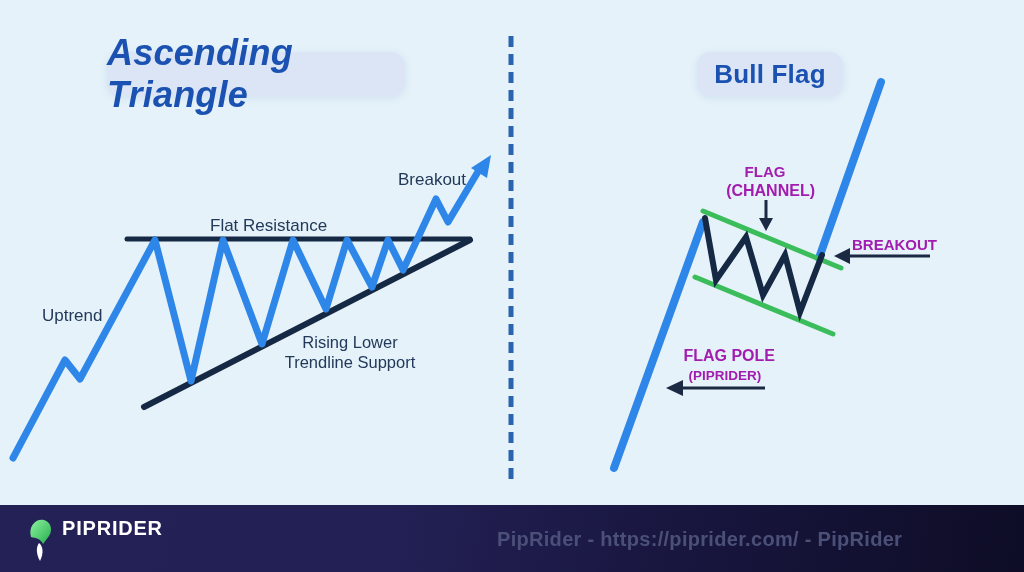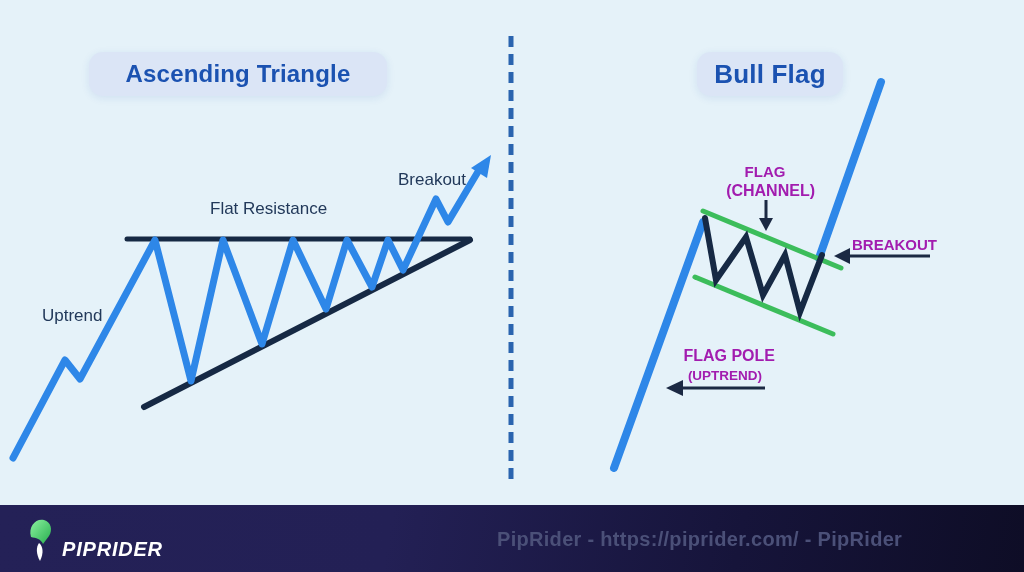--- a/index.html
+++ b/index.html
@@ -22,7 +22,7 @@
     box-shadow: 0 2px 8px rgba(27, 82, 177, 0.10);
     letter-spacing: 0.2px;
   }
-  .chip-left  { left: 89px; top: 52px; width: 298px; height: 44px; font-size: 24px; }
+  .chip-left  { left: 107px; top: 52px; width: 298px; height: 44px; font-size: 36px; font-style: italic; }
   .chip-right { left: 697px; top: 52px; width: 146px; height: 44px; font-size: 26px; }
 
   .lbl {

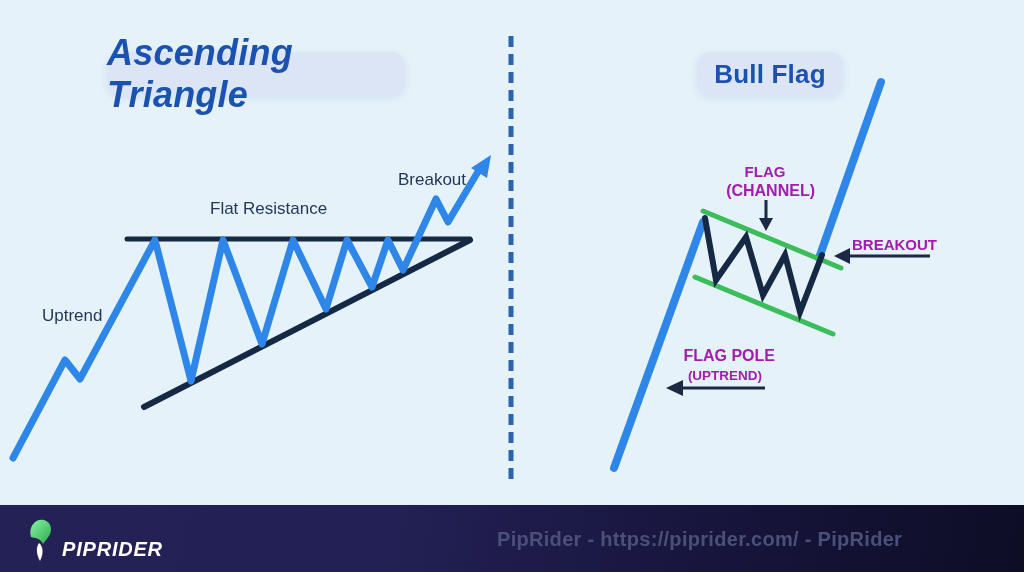--- a/index.html
+++ b/index.html
@@ -33,7 +33,7 @@
     white-space: nowrap;
   }
   .lbl-uptrend        { left: 42px;  top: 306px; }
-  .lbl-flat-res       { left: 210px; top: 199px; }
+  .lbl-flat-res       { left: 210px; top: 216px; }
   .lbl-breakout-left  { left: 398px; top: 170px; }
   .lbl-rising-support {
     left: 268px; top: 332px; width: 164px;

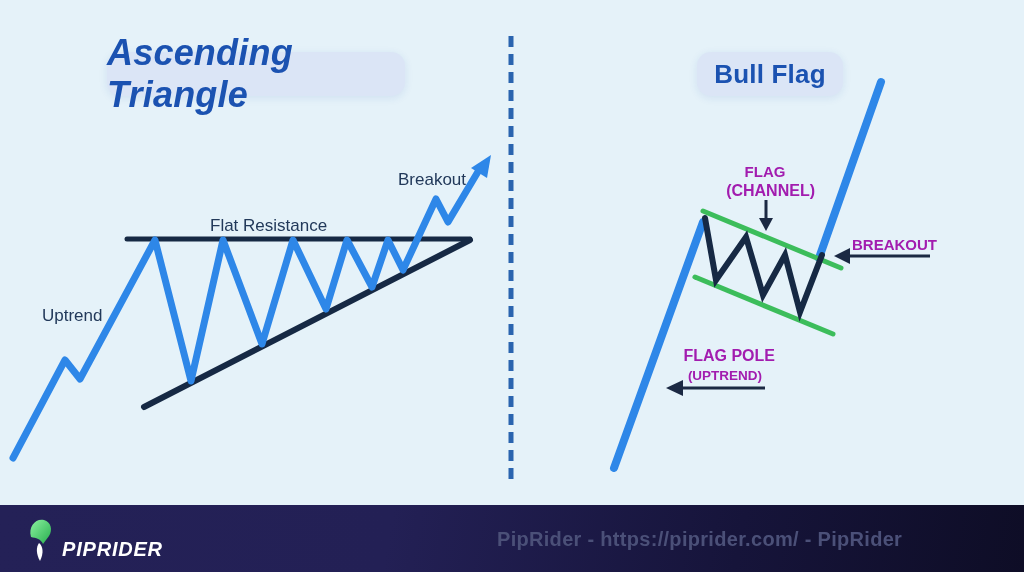--- a/index.html
+++ b/index.html
@@ -109,6 +109,8 @@
   <div class="lbl lbl-uptrend">Uptrend</div>
   <div class="lbl lbl-flat-res">Flat Resistance</div>
   <div class="lbl lbl-breakout-left">Breakout</div>
+  <div class="lbl lbl-rising-support">Rising Lower
+Trendline Support</div>
 
   <div class="lbl-strong lbl-flag">FLAG</div>
   <div class="lbl-strong lbl-channel">(CHANNEL)</div>

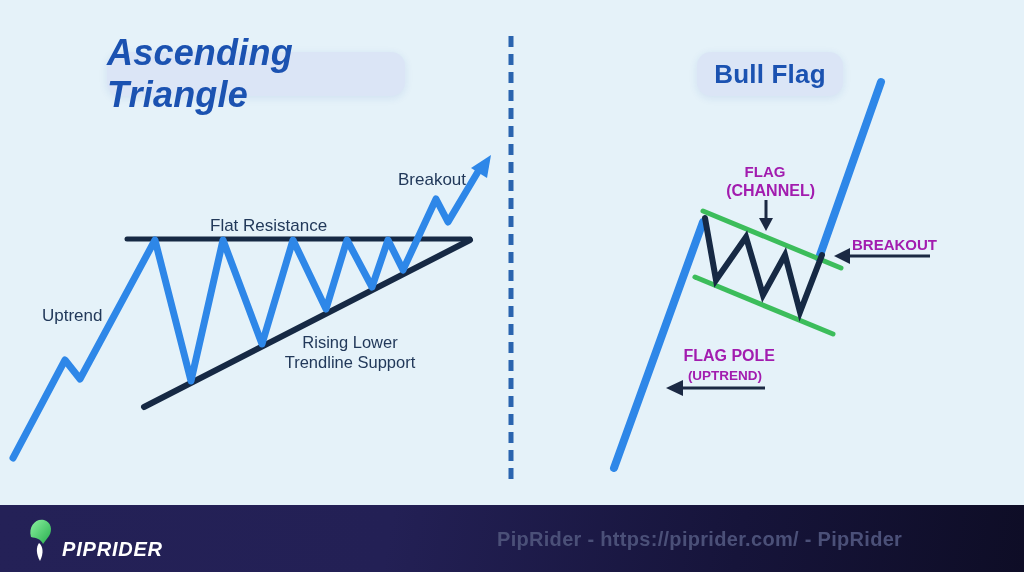--- a/index.html
+++ b/index.html
@@ -116,7 +116,7 @@
   <div class="lbl-strong lbl-channel">(CHANNEL)</div>
   <div class="lbl-strong lbl-breakout-r">BREAKOUT</div>
   <div class="lbl-strong lbl-flagpole">FLAG POLE</div>
-  <div class="lbl-strong lbl-uptrend-r">(UPTREND)</div>
+  <div class="lbl-strong lbl-uptrend-r">(PIPRIDER)</div>
 
   <div class="footer">
     <div class="brand-wrap">

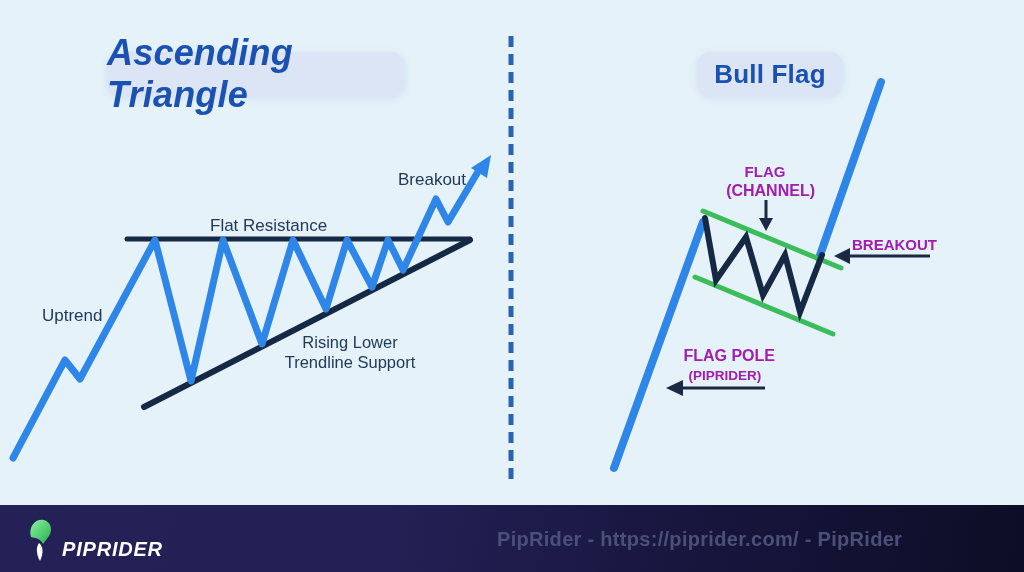--- a/index.html
+++ b/index.html
@@ -58,7 +58,7 @@
     background: linear-gradient(100deg, #242157 0%, #232055 38%, #16143a 72%, #0e0d26 100%);
     display: flex; align-items: center;
   }
-  .brand-wrap { display: flex; align-items: flex-end; margin-left: 27px; font-style: italic; }
+  .brand-wrap { display: flex; align-items: flex-start; margin-left: 27px; }
   .brand-text {
     color: #ffffff; font-size: 20px; font-weight: bold;
     letter-spacing: 0.8px; margin-left: 9px;

